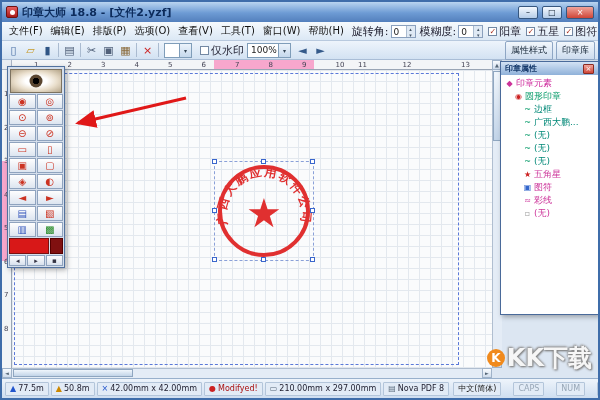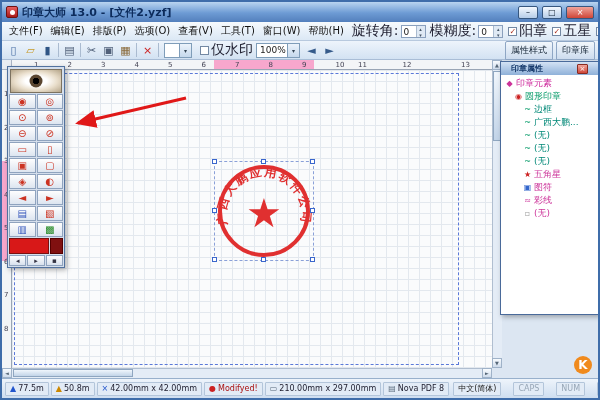--- a/index.html
+++ b/index.html
@@ -118,7 +118,7 @@
     <span class="app-icon">
         <span></span>
       </span>
-    <span id="title-text">印章大师 13.0 - [文件2.yzf]</span>
+    <span id="title-text">印章大师 18.8 - [文件2.yzf]</span>
     <span class="win-btn">–</span>
     <span class="win-btn">□</span>
     <span class="win-btn close">×</span>

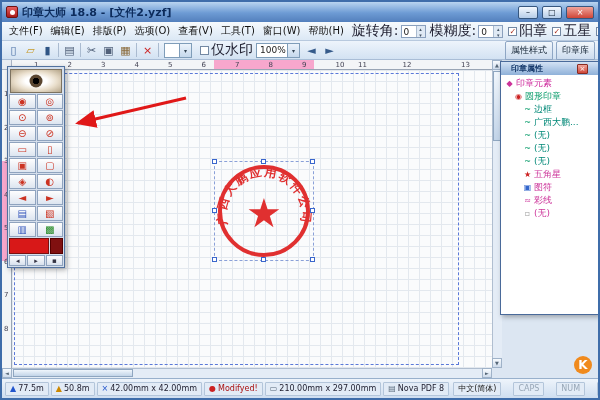--- a/index.html
+++ b/index.html
@@ -19,7 +19,7 @@
   #menubar{position:absolute;left:0;top:20px;right:0;height:19px;background:linear-gradient(#f6fafd,#dbe8f5);
     border-bottom:1px solid #b8c9de;display:flex;align-items:center;padding:0 3px;white-space:nowrap;}
   .menu-item{padding:1px 4px;font-size:10px;color:#111;}
-  .ctl-label{font-size:14px;color:#223;margin:0 2px 0 4px;}
+  .ctl-label{font-size:11px;color:#223;margin:0 2px 0 4px;}
   .spin{display:inline-flex;border:1px solid #8aa0bd;background:#fff;height:13px;}
   .spin-val{width:14px;font-size:9px;padding:0 2px;line-height:12px;}
   .spin-btns{display:flex;flex-direction:column;width:9px;background:#dfe9f4;border-left:1px solid #aabbcf;}

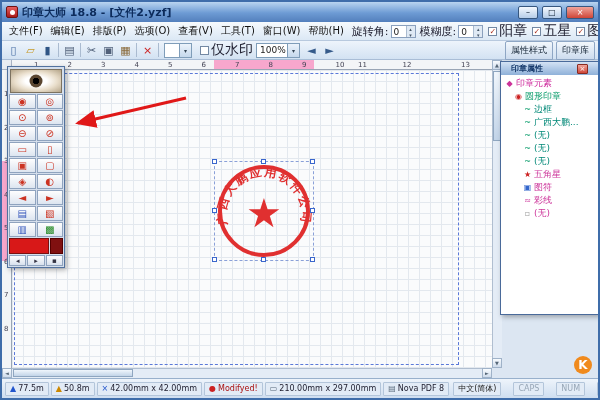--- a/index.html
+++ b/index.html
@@ -26,7 +26,7 @@
   .sa{font-size:5px;line-height:6px;text-align:center;color:#456;}
   .cbwrap{display:inline-flex;align-items:center;gap:2px;margin-left:5px;}
   .cb{width:9px;height:9px;border:1px solid #7388a3;background:#fff;font-size:8px;line-height:8px;text-align:center;color:#a32;}
-  .cblabel{font-size:14px;color:#223;}
+  .cblabel{font-size:11px;color:#223;}
   
   #toolbar{position:absolute;left:0;top:39px;right:0;height:19px;background:linear-gradient(#eef4fb,#d3e2f2);
     border-bottom:1px solid #a9bdd6;display:flex;align-items:center;padding:0 3px;gap:1px;white-space:nowrap;}

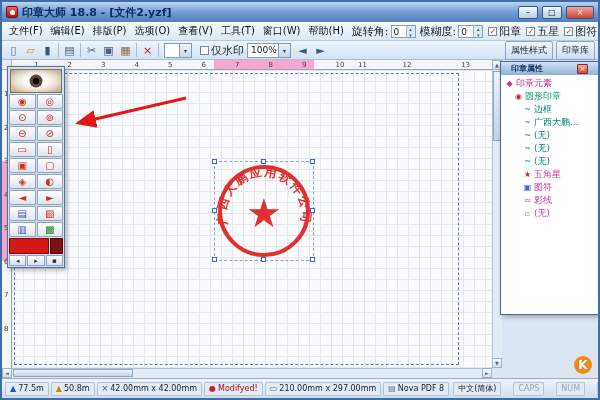--- a/index.html
+++ b/index.html
@@ -66,7 +66,7 @@
   
   #rpanel{position:absolute;left:498px;top:1px;width:99px;height:254px;background:#fff;border:1px solid #4a6a9a;
     box-shadow:2px 2px 5px rgba(0,0,0,.3);z-index:5;}
-  #rtitle{height:13px;background:linear-gradient(#d3e2f4,#8fb1d9);display:flex;align-items:center;padding:0 10px;}
+  #rtitle{height:13px;background:linear-gradient(#d3e2f4,#8fb1d9);display:flex;align-items:center;padding:0 4px;}
   #rtitle-text{flex:1;font-size:8px;font-weight:bold;color:#14386a;}
   #rclose{width:11px;height:10px;background:linear-gradient(#f0a49a,#cf4638);border:1px solid #8a2a20;color:#fff;
     font-size:7px;line-height:8px;text-align:center;border-radius:1px;}

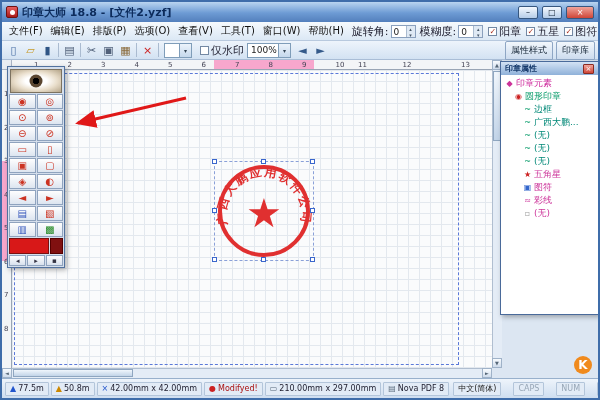--- a/index.html
+++ b/index.html
@@ -424,6 +424,7 @@
 
   <div id="watermark">
     <span id="wm-logo">K</span>
+    <span>KK下载</span>
   </div>
 
 </div>

